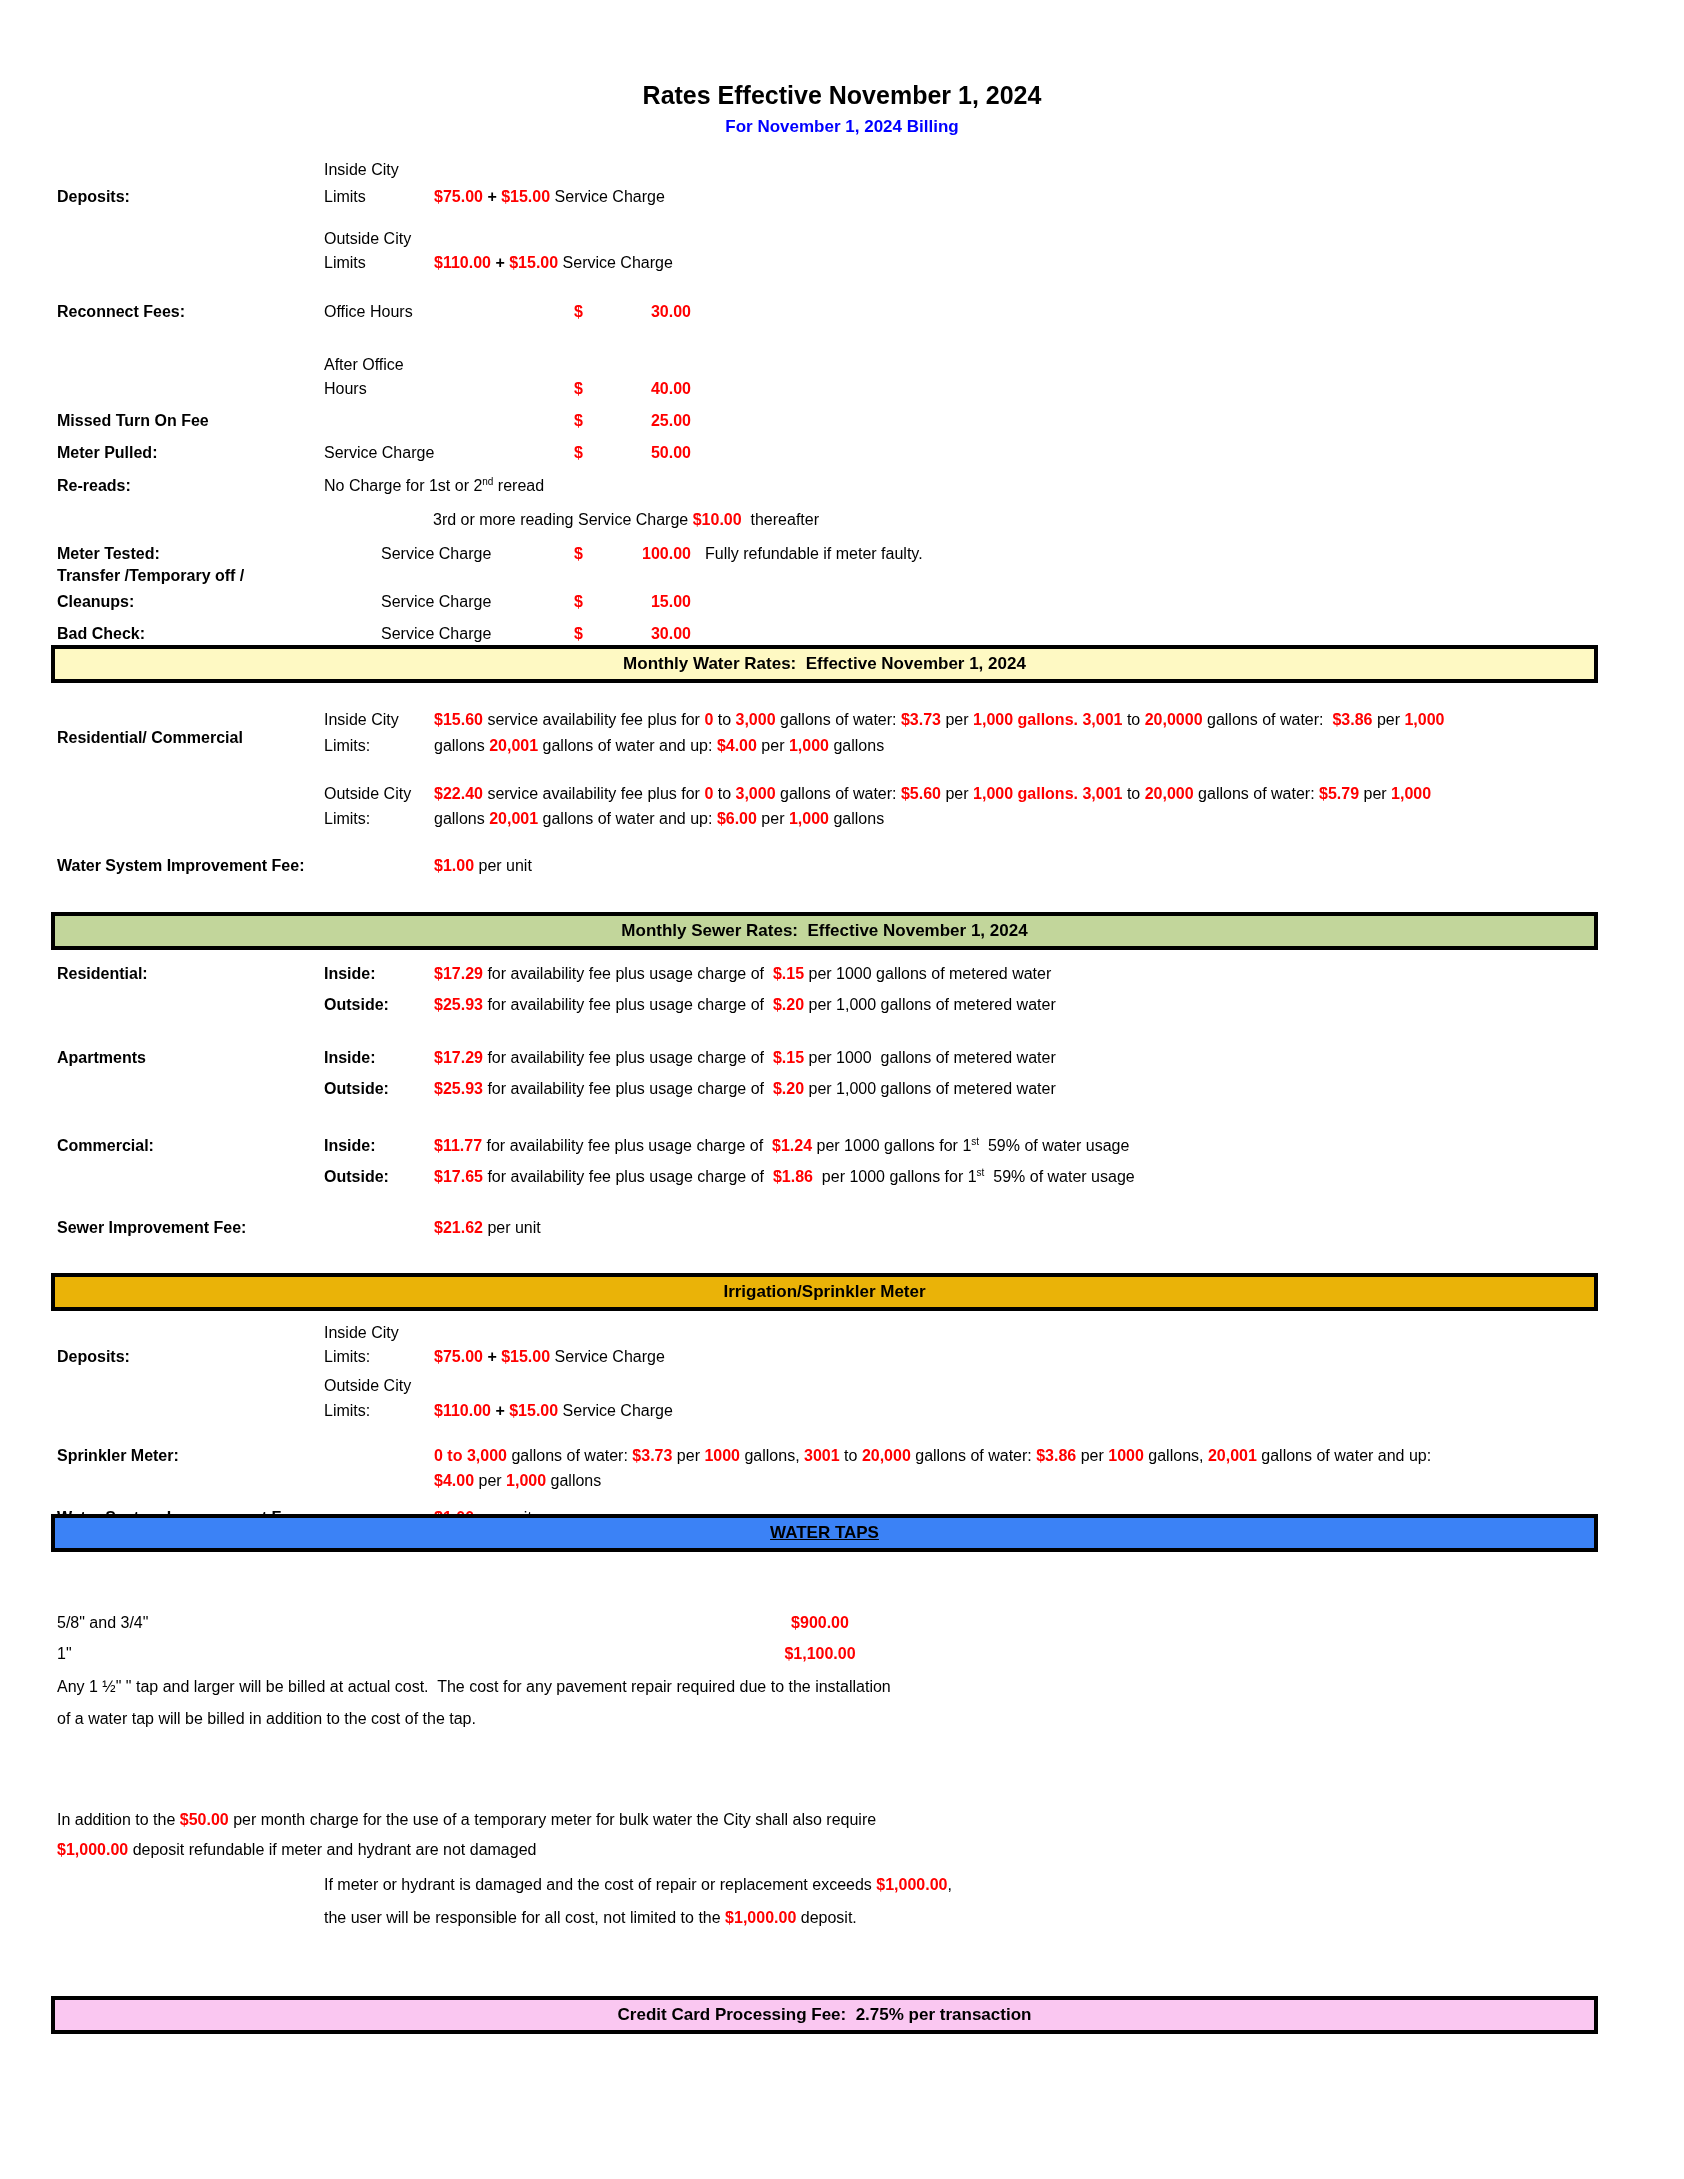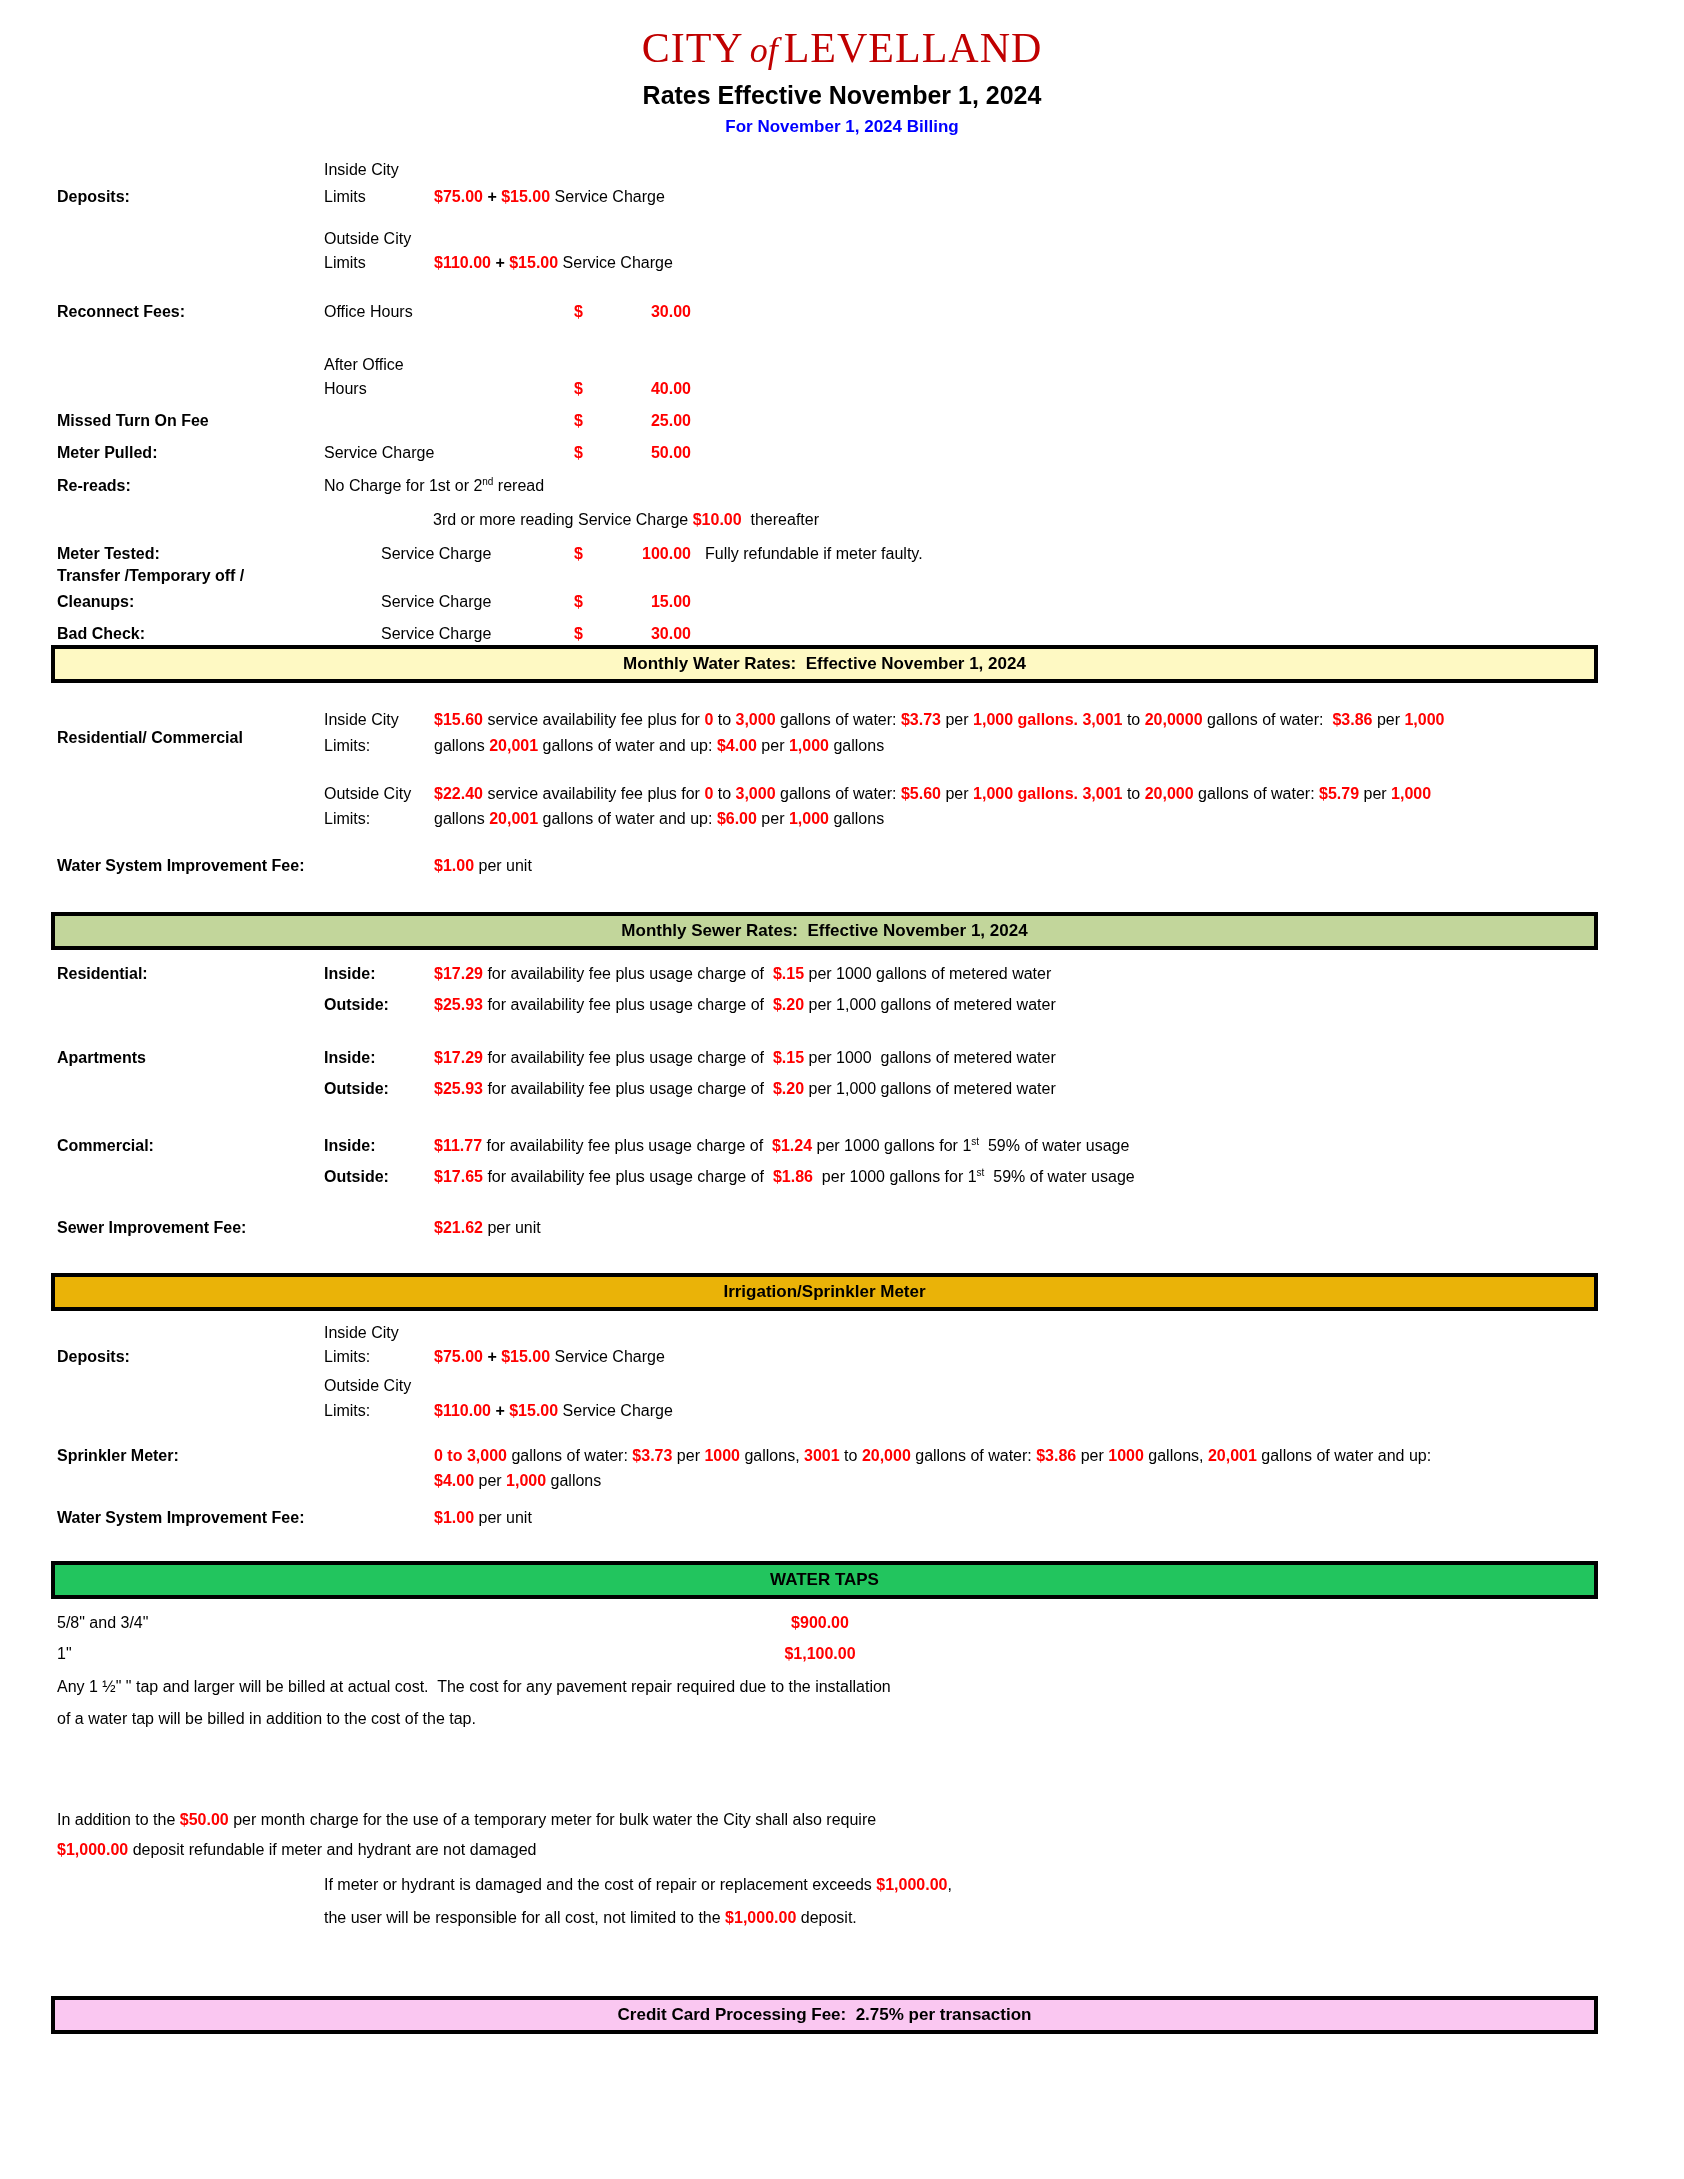--- a/index.html
+++ b/index.html
@@ -53,7 +53,6 @@
 
 <div class="page">
 
-  <div class="title"><span>CITY</span><span class="of">of</span><span>LEVELLAND</span></div>
   <div class="subtitle">Rates Effective November 1, 2024</div>
   <div class="billing">For November 1, 2024 Billing</div>
 

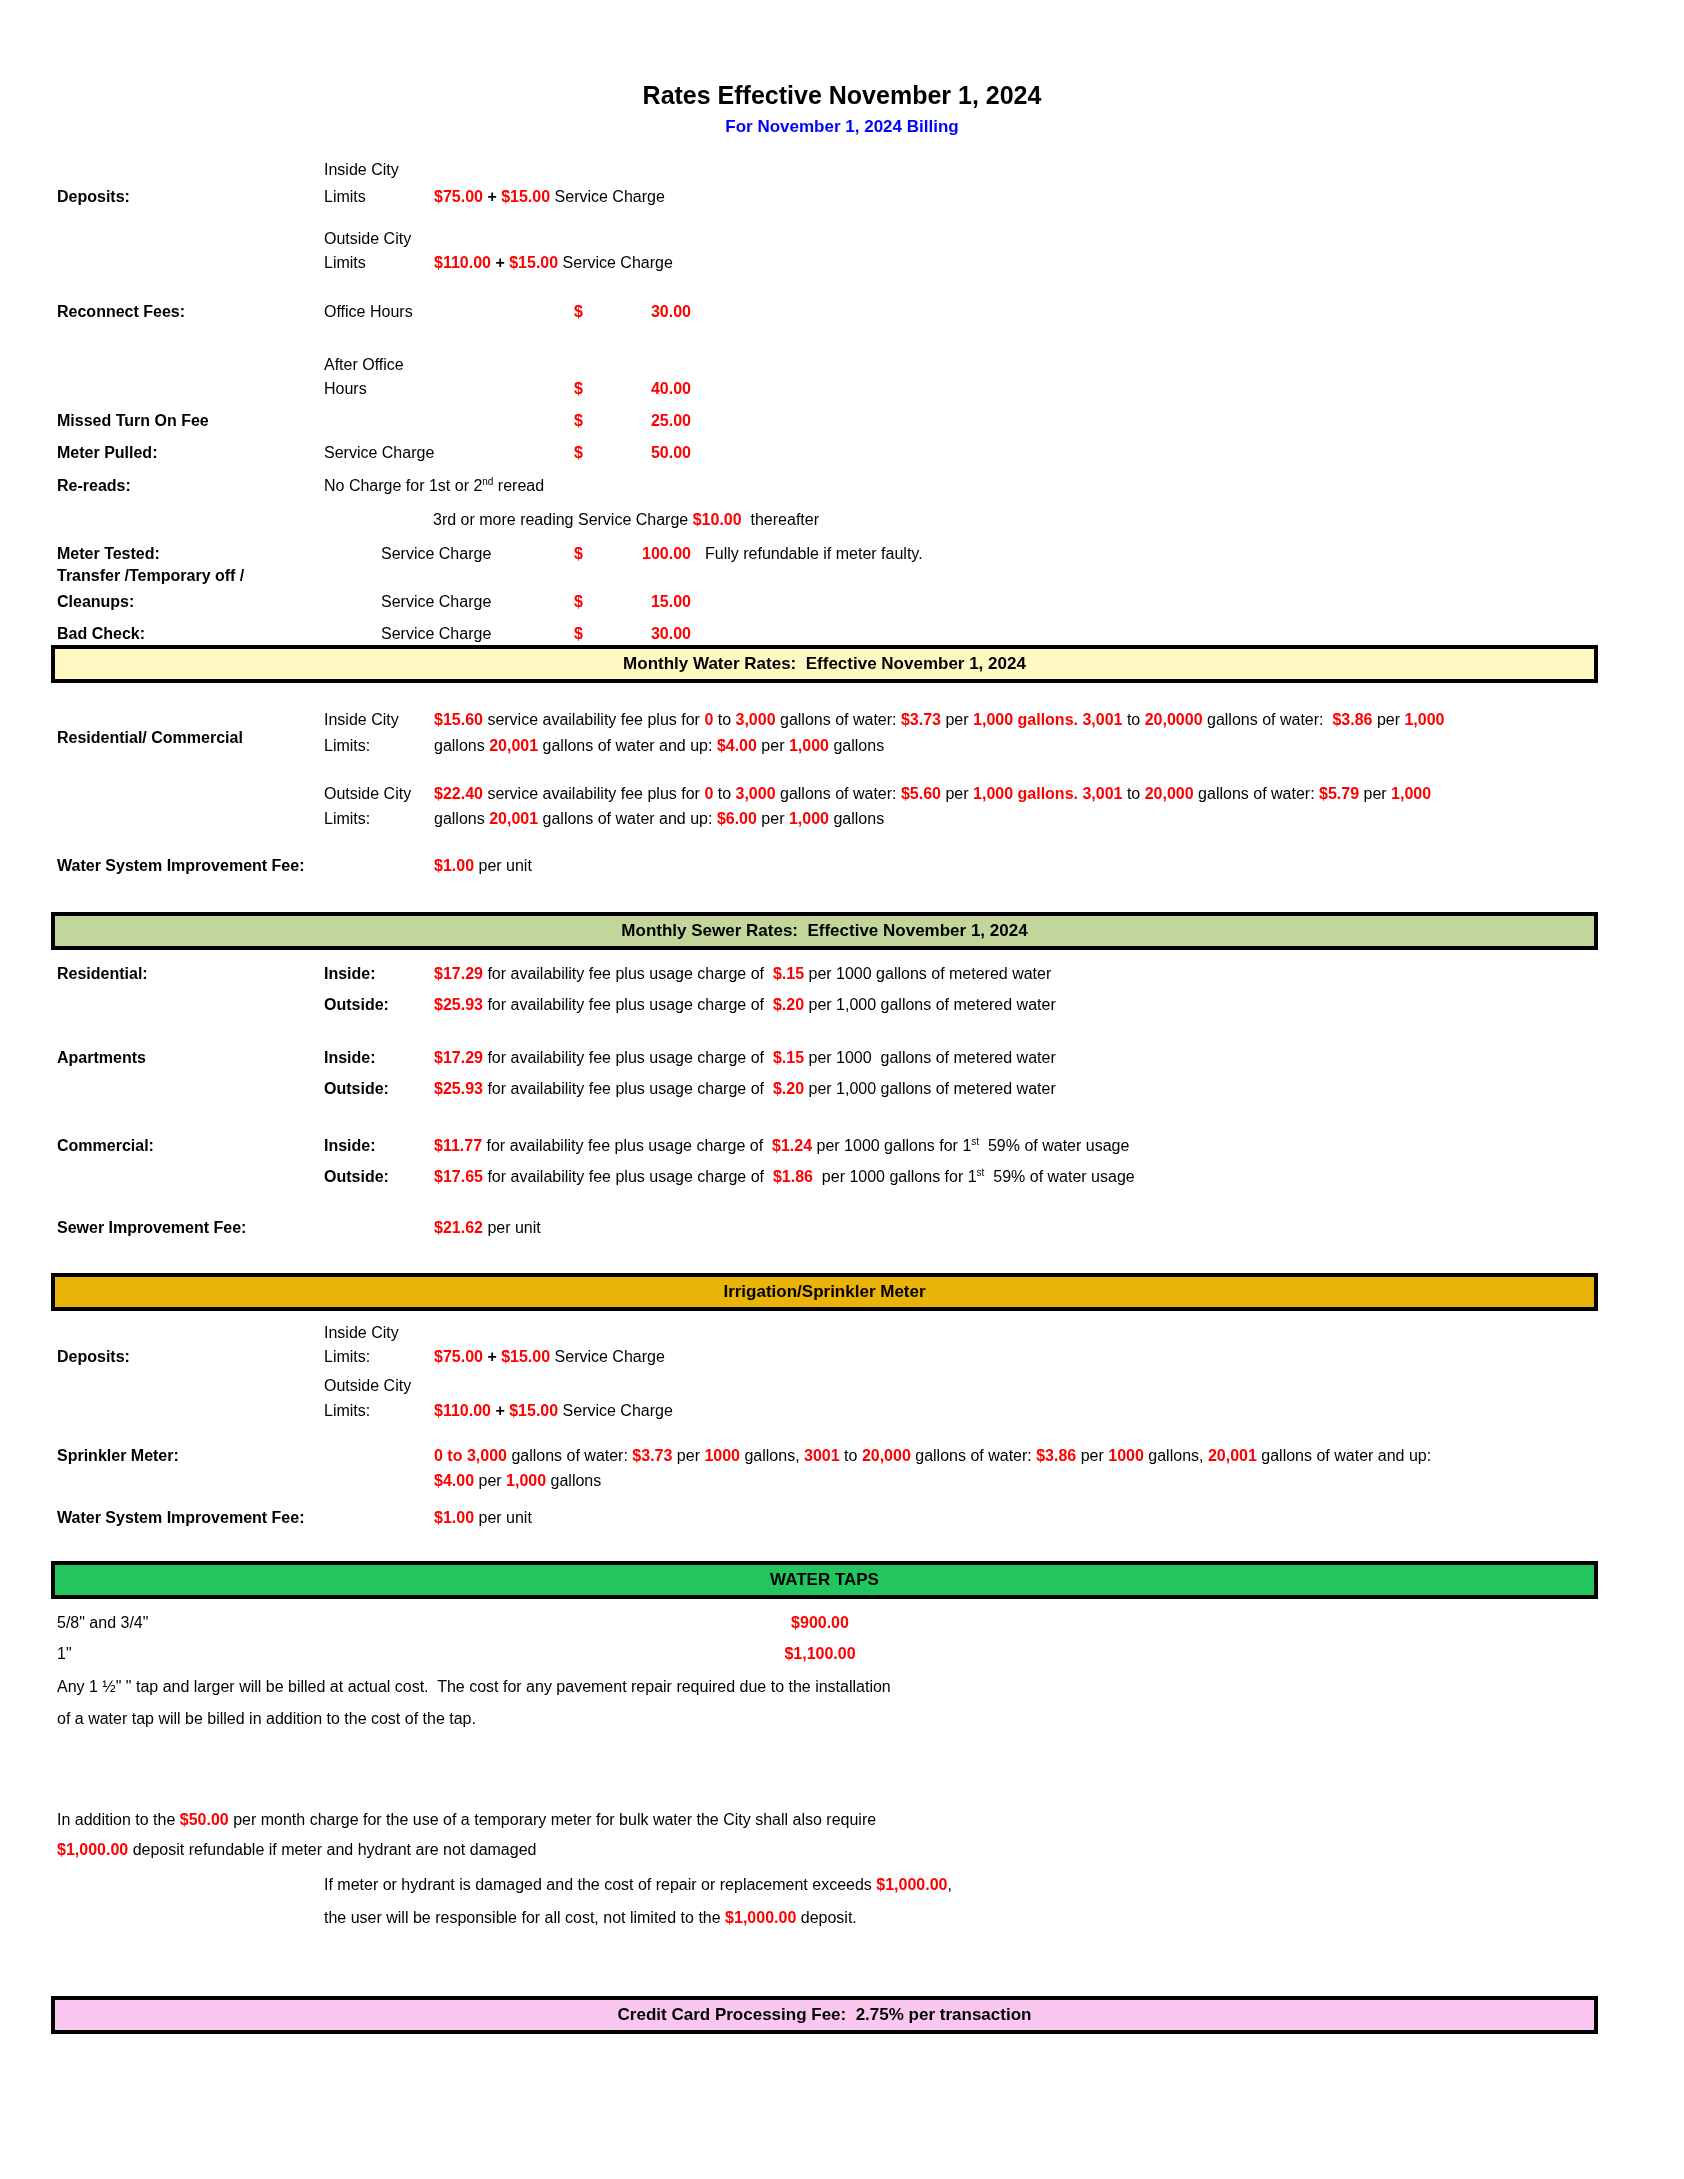--- a/index.html
+++ b/index.html
@@ -215,7 +215,7 @@
     <span class="cell colRates"><span class="red">$1.00</span><span> per unit</span></span>
   </div>
 
-  <div class="bar bar-taps" style="top: 1561px; background-color: #22c55e;">WATER TAPS</div>
+  <div class="bar bar-taps" style="top: 1514px; background-color: #3b82f6; text-decoration: underline;">WATER TAPS</div>
 
   <div class="row" style="top:1614px">
     <span class="cell colA">5/8" and 3/4"</span>

